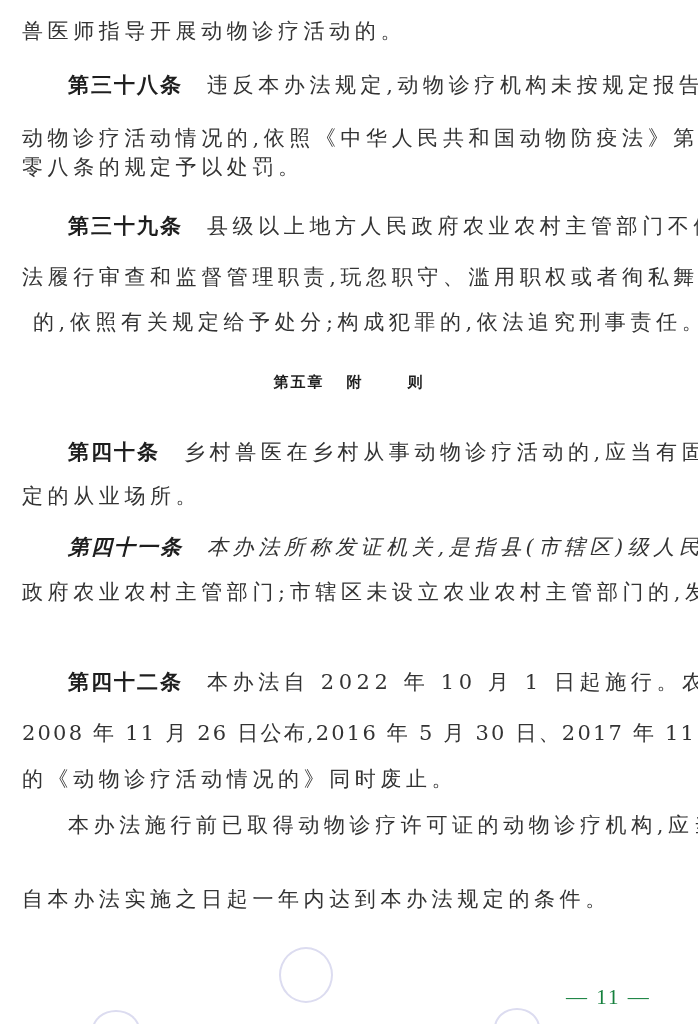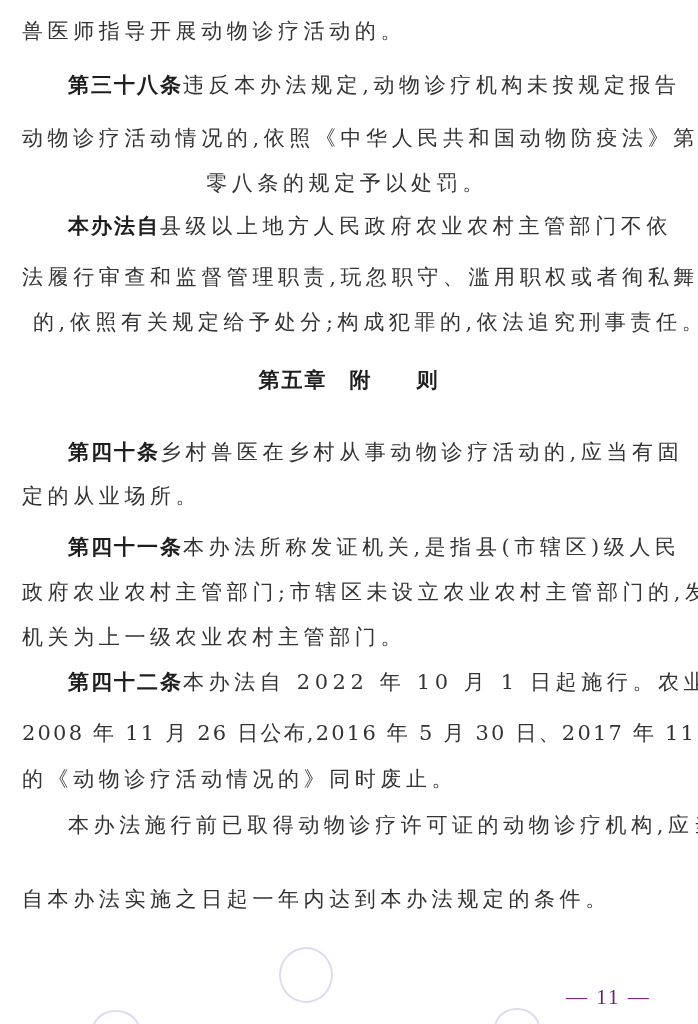--- a/index.html
+++ b/index.html
@@ -37,6 +37,7 @@
       font-weight: bold;
       color: #1e1e1e;
       letter-spacing: 2px;
+      margin-right: 24px;
     }
     .chapter {
       position: absolute;

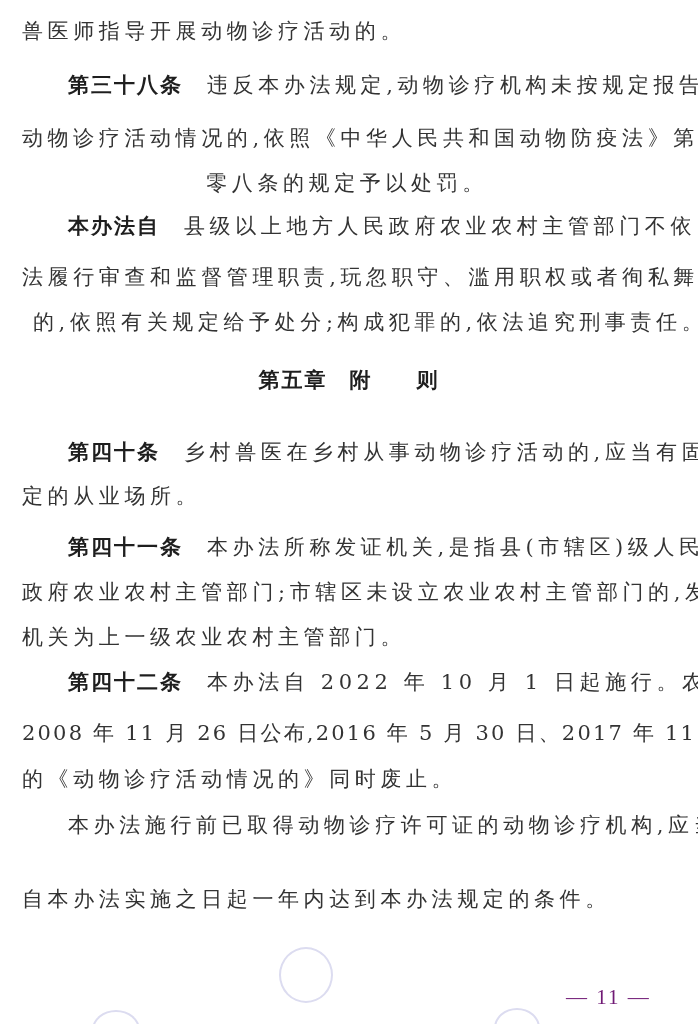--- a/index.html
+++ b/index.html
@@ -80,7 +80,7 @@
     <span class="art-no">第三十八条</span><span>违反本办法规定,动物诊疗机构未按规定报告</span>
   </div>
   <div class="line" style="top:123px;">动物诊疗活动情况的,依照《中华人民共和国动物防疫法》第一百</div>
-  <div class="line" style="top:168px;text-align:center;">零八条的规定予以处罚。</div>
+  <div class="line" style="top:152px;">零八条的规定予以处罚。</div>
 
   <div class="line indent" style="top:211px;">
     <span class="art-no">本办法自</span><span>县级以上地方人民政府农业农村主管部门不依</span>

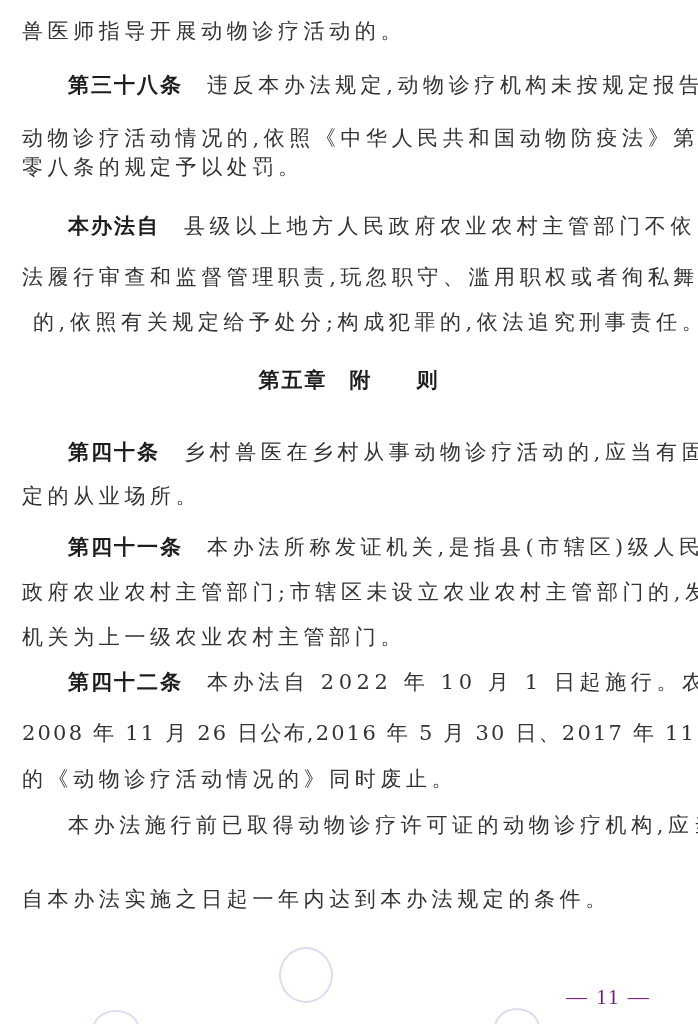--- a/index.html
+++ b/index.html
@@ -83,7 +83,7 @@
   <div class="line" style="top:152px;">零八条的规定予以处罚。</div>
 
   <div class="line indent" style="top:211px;">
-    <span class="art-no">本办法自</span><span>县级以上地方人民政府农业农村主管部门不依</span>
+    <span class="art-no">第三十九条</span><span>县级以上地方人民政府农业农村主管部门不依</span>
   </div>
   <div class="line" style="top:262px;">法履行审查和监督管理职责,玩忽职守、滥用职权或者徇私舞弊</div>
   <div class="line" style="top:307px;margin-left:11px;">的,依照有关规定给予处分;构成犯罪的,依法追究刑事责任。</div>

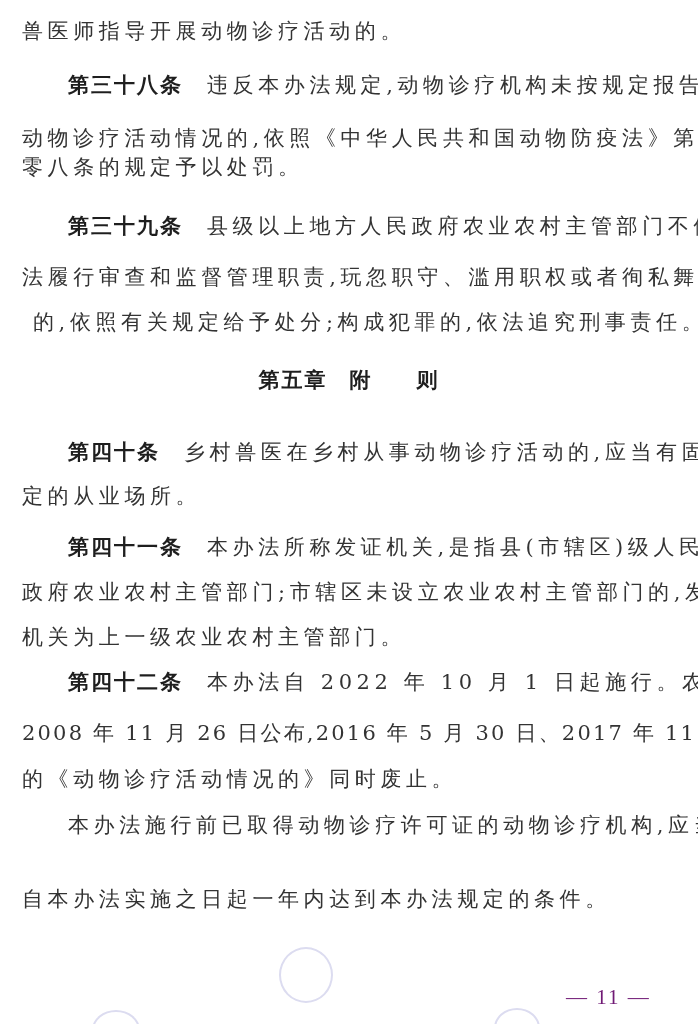--- a/index.html
+++ b/index.html
@@ -44,9 +44,9 @@
       left: 0;
       width: 698px;
       text-align: center;
-      font-family: Liberation Mono, monospace;
+      font-family: Liberation Serif, serif;
       font-weight: bold;
-      font-size: 21px;
+      font-size: 15px;
       line-height: 30px;
       color: #1e1e1e;
       letter-spacing: 2px;

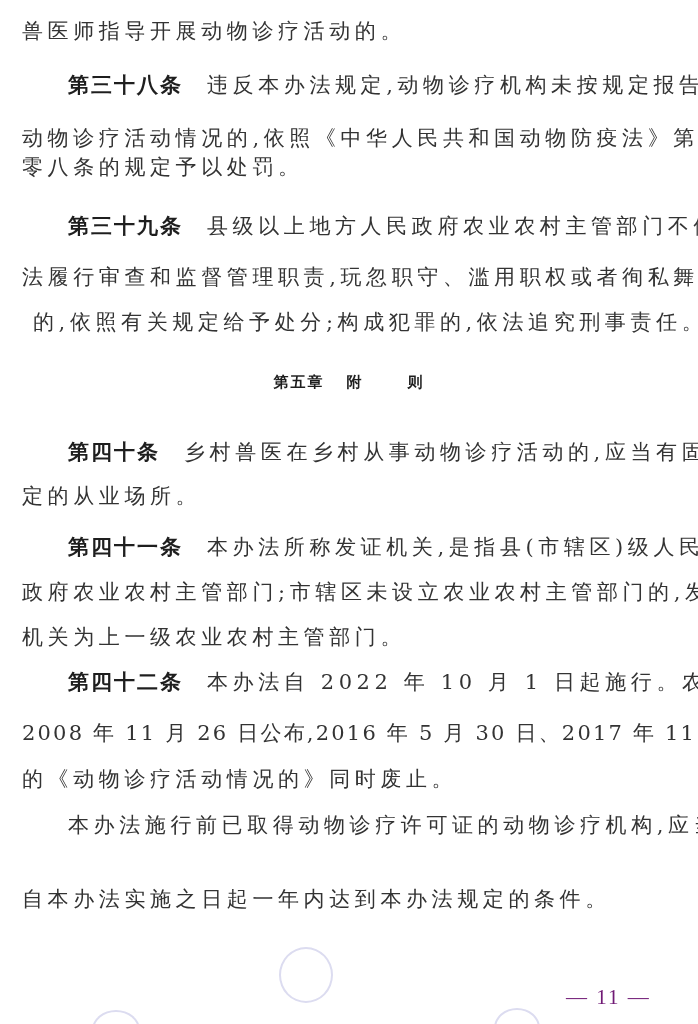--- a/index.html
+++ b/index.html
@@ -97,7 +97,7 @@
     <span class="art-no">第四十条</span><span>乡村兽医在乡村从事动物诊疗活动的,应当有固</span>
   </div>
 
-  <div class="line indent" style="top:532px;">
+  <div class="line indent" style="top:532px;font-style:italic;">
     <span class="art-no">第四十一条</span><span>本办法所称发证机关,是指县(市辖区)级人民</span>
   </div>
   <div class="line" style="top:577px;">政府农业农村主管部门;市辖区未设立农业农村主管部门的,发证</div>

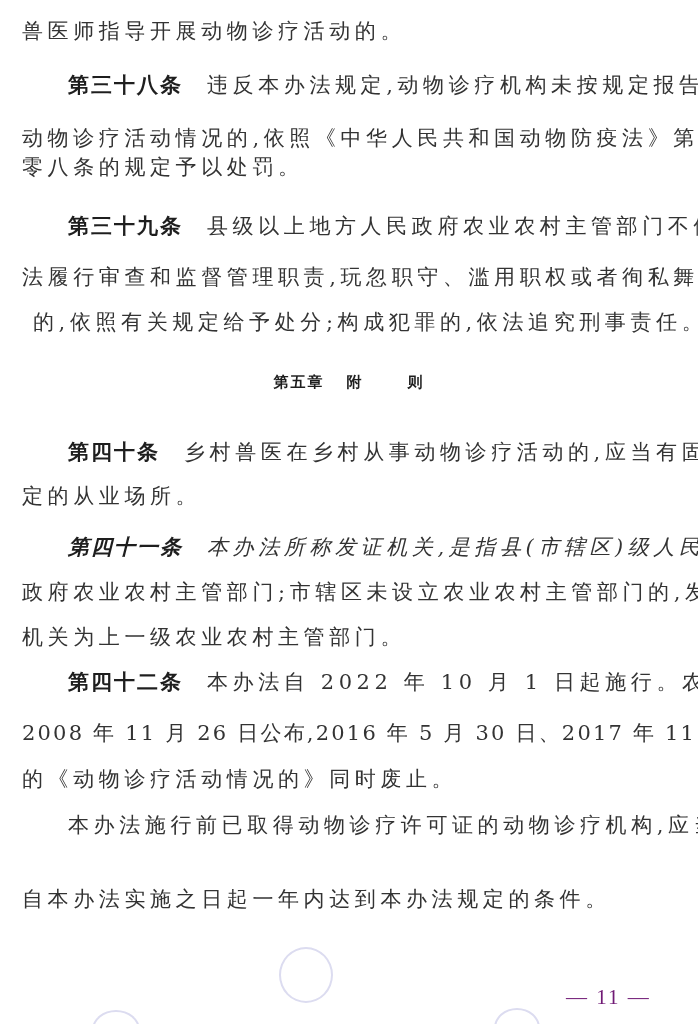--- a/index.html
+++ b/index.html
@@ -101,7 +101,6 @@
     <span class="art-no">第四十一条</span><span>本办法所称发证机关,是指县(市辖区)级人民</span>
   </div>
   <div class="line" style="top:577px;">政府农业农村主管部门;市辖区未设立农业农村主管部门的,发证</div>
-  <div class="line" style="top:622px;">机关为上一级农业农村主管部门。</div>
 
   <div class="line indent" style="top:667px;">
     <span class="art-no">第四十二条</span><span>本办法自 2022 年 10 月 1 日起施行。农业部</span>

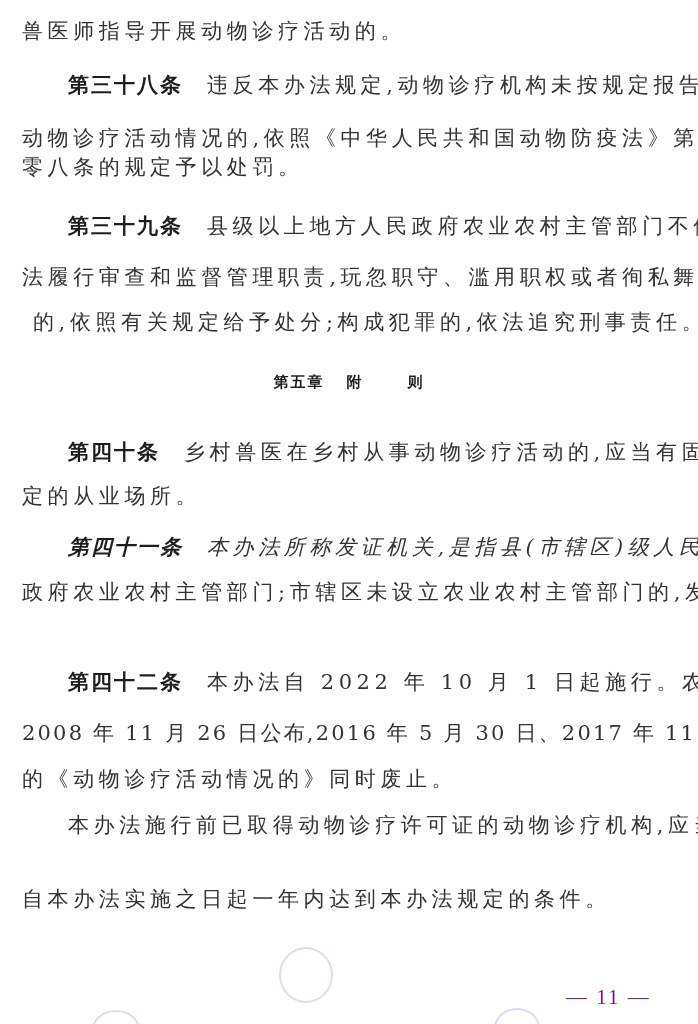--- a/index.html
+++ b/index.html
@@ -59,7 +59,7 @@
       top: 985px;
       font-family: "Liberation Serif", "DejaVu Serif", serif;
       font-size: 21px;
-      color: #701a75;
+      color: #15803d;
       letter-spacing: 2px;
     }
     .circle {

